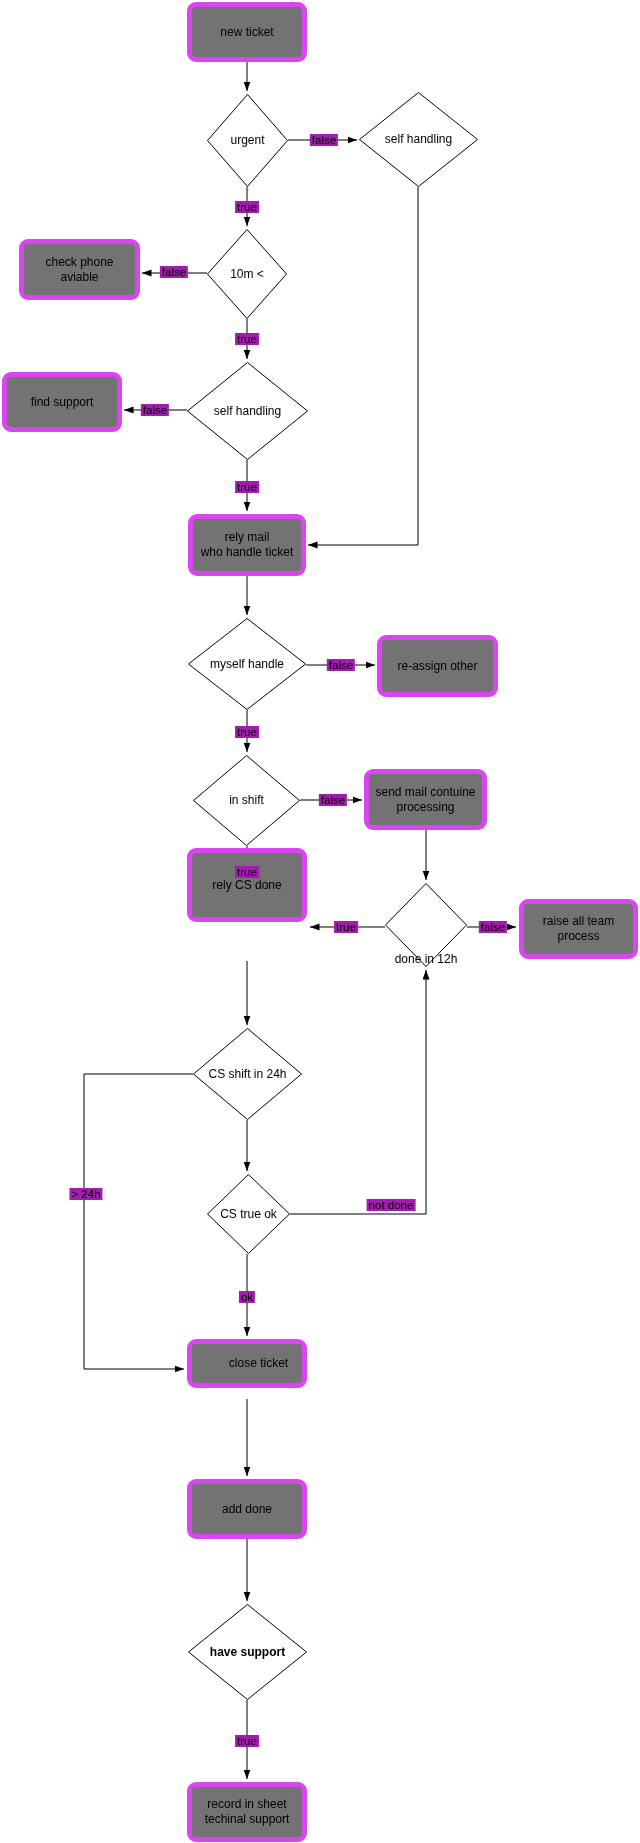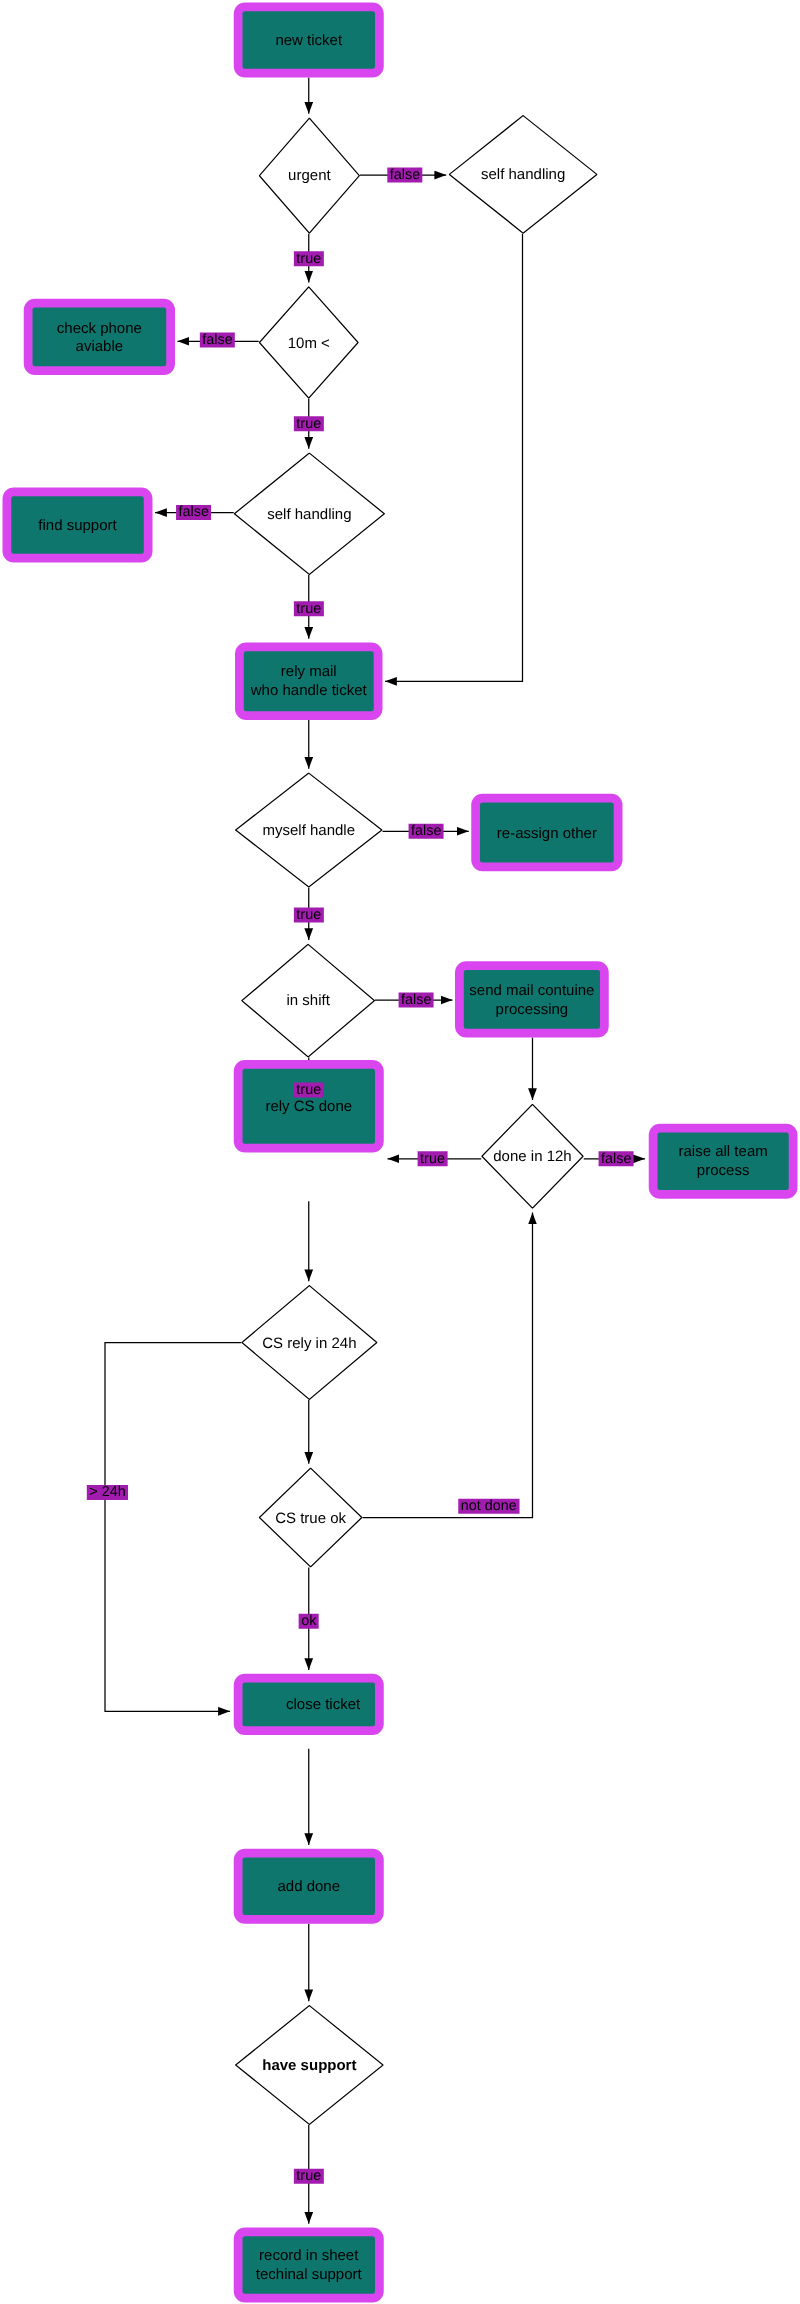--- a/index.html
+++ b/index.html
@@ -33,8 +33,8 @@
     box-sizing: border-box;
   }
   .node.process {
-    background: #0f766e;
-    border: 7px solid #d946ef;
+    background: #737373;
+    border: 5px solid #d946ef;
     border-radius: 9px;
   }
   .node.decision {

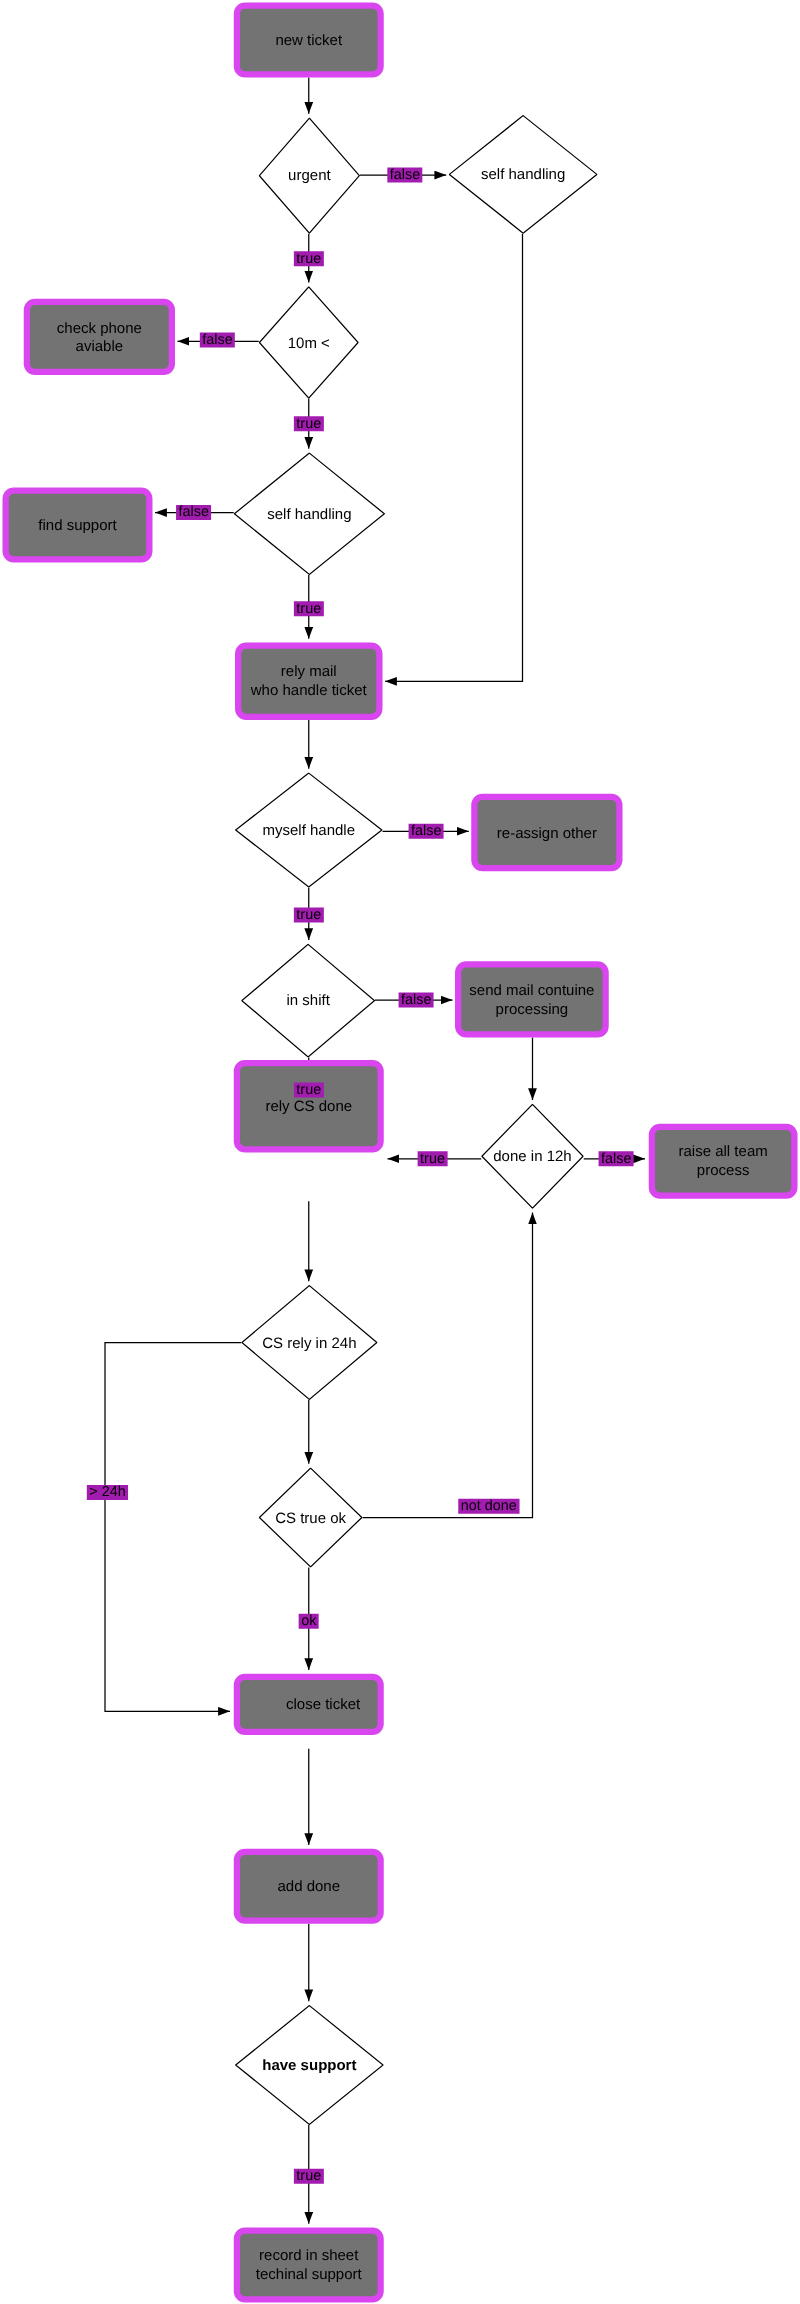--- a/index.html
+++ b/index.html
@@ -135,7 +135,7 @@
         </svg>
         <span class="node-label">self handling</span>
       </div>
-      <div class="node process" style="left: 2px; top: 390px; width: 120px; height: 60px; align-items: center;">
+      <div class="node process" style="left: 2px; top: 372px; width: 120px; height: 60px; align-items: center;">
         <span class="node-label">find support</span>
       </div>
       <div class="node process" style="left: 188px; top: 514px; width: 118px; height: 62px;">

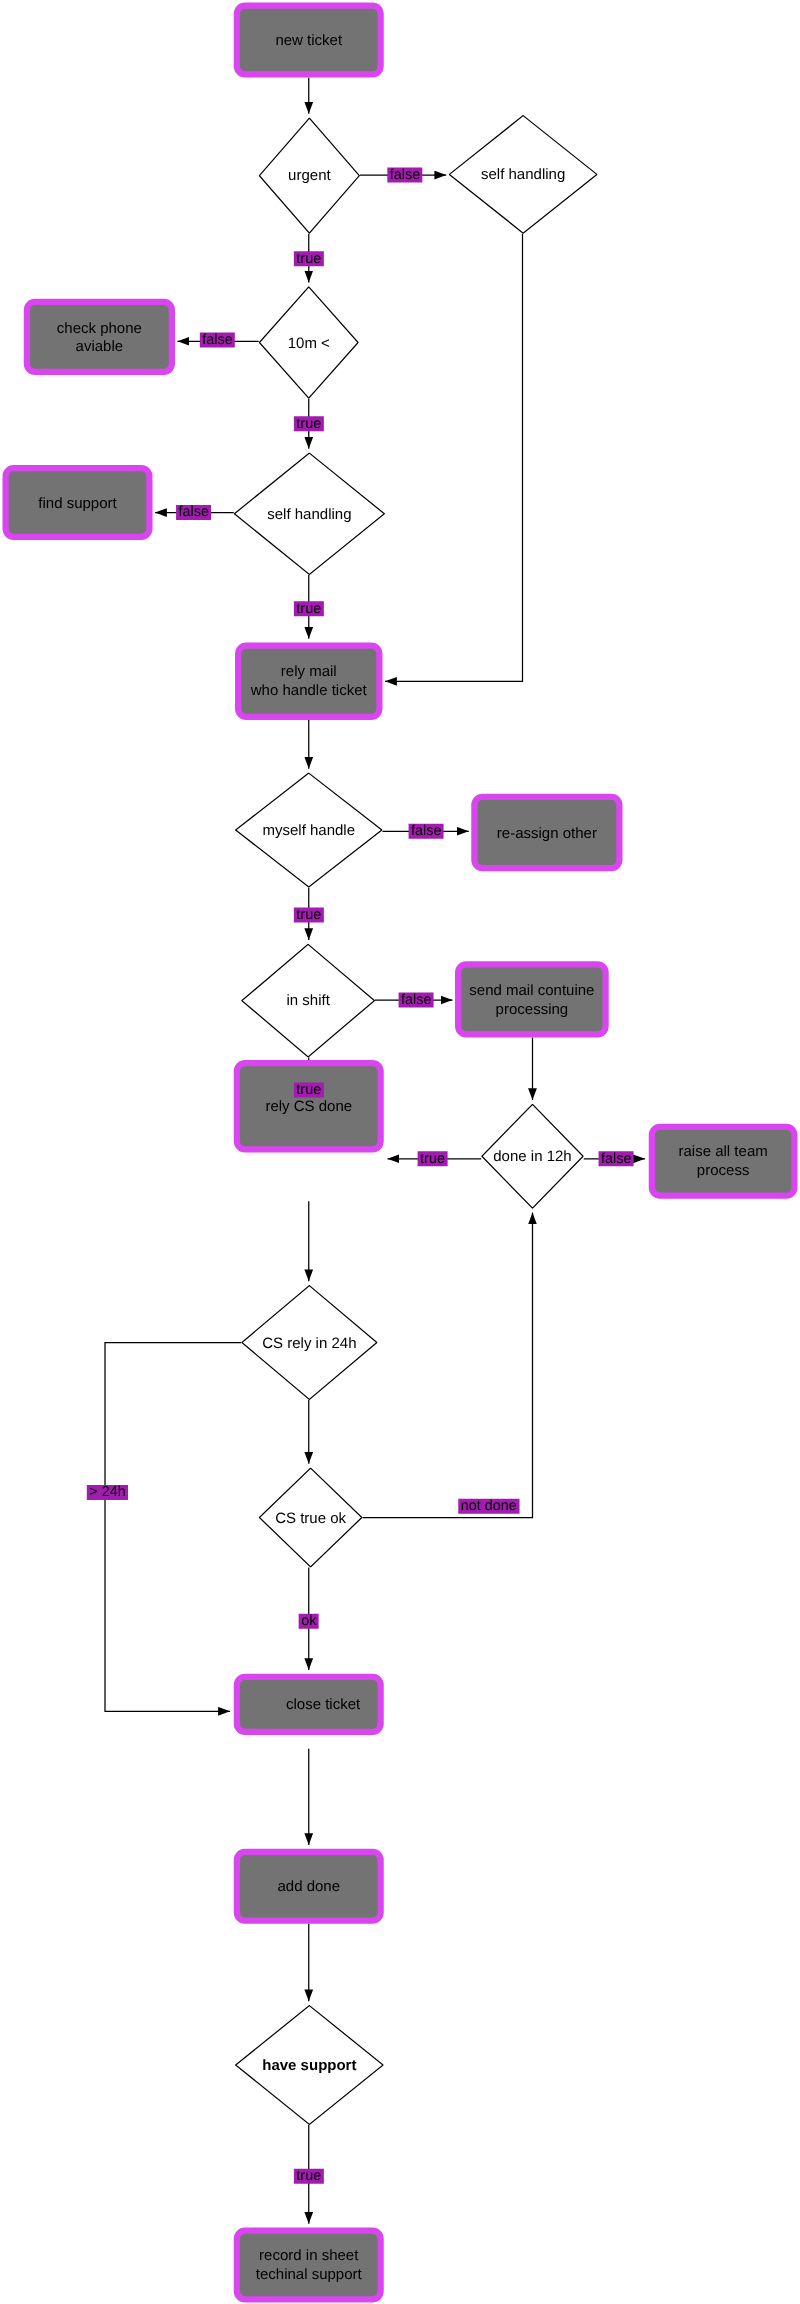--- a/index.html
+++ b/index.html
@@ -164,7 +164,7 @@
       <div class="node process" style="left: 187px; top: 848px; width: 120px; height: 74px; justify-content: center;">
         <span class="node-label">rely CS done</span>
       </div>
-      <div class="node decision" style="left: 385px; top: 883px; width: 82px; height: 84px;">
+      <div class="node decision" style="left: 385px; top: 883px; width: 82px; height: 84px; align-items: flex-end;">
         <svg width="82" height="84" viewBox="0 0 82 84">
           <polygon points="41,0.5 81.5,42 41,83.5 0.5,42"></polygon>
         </svg>

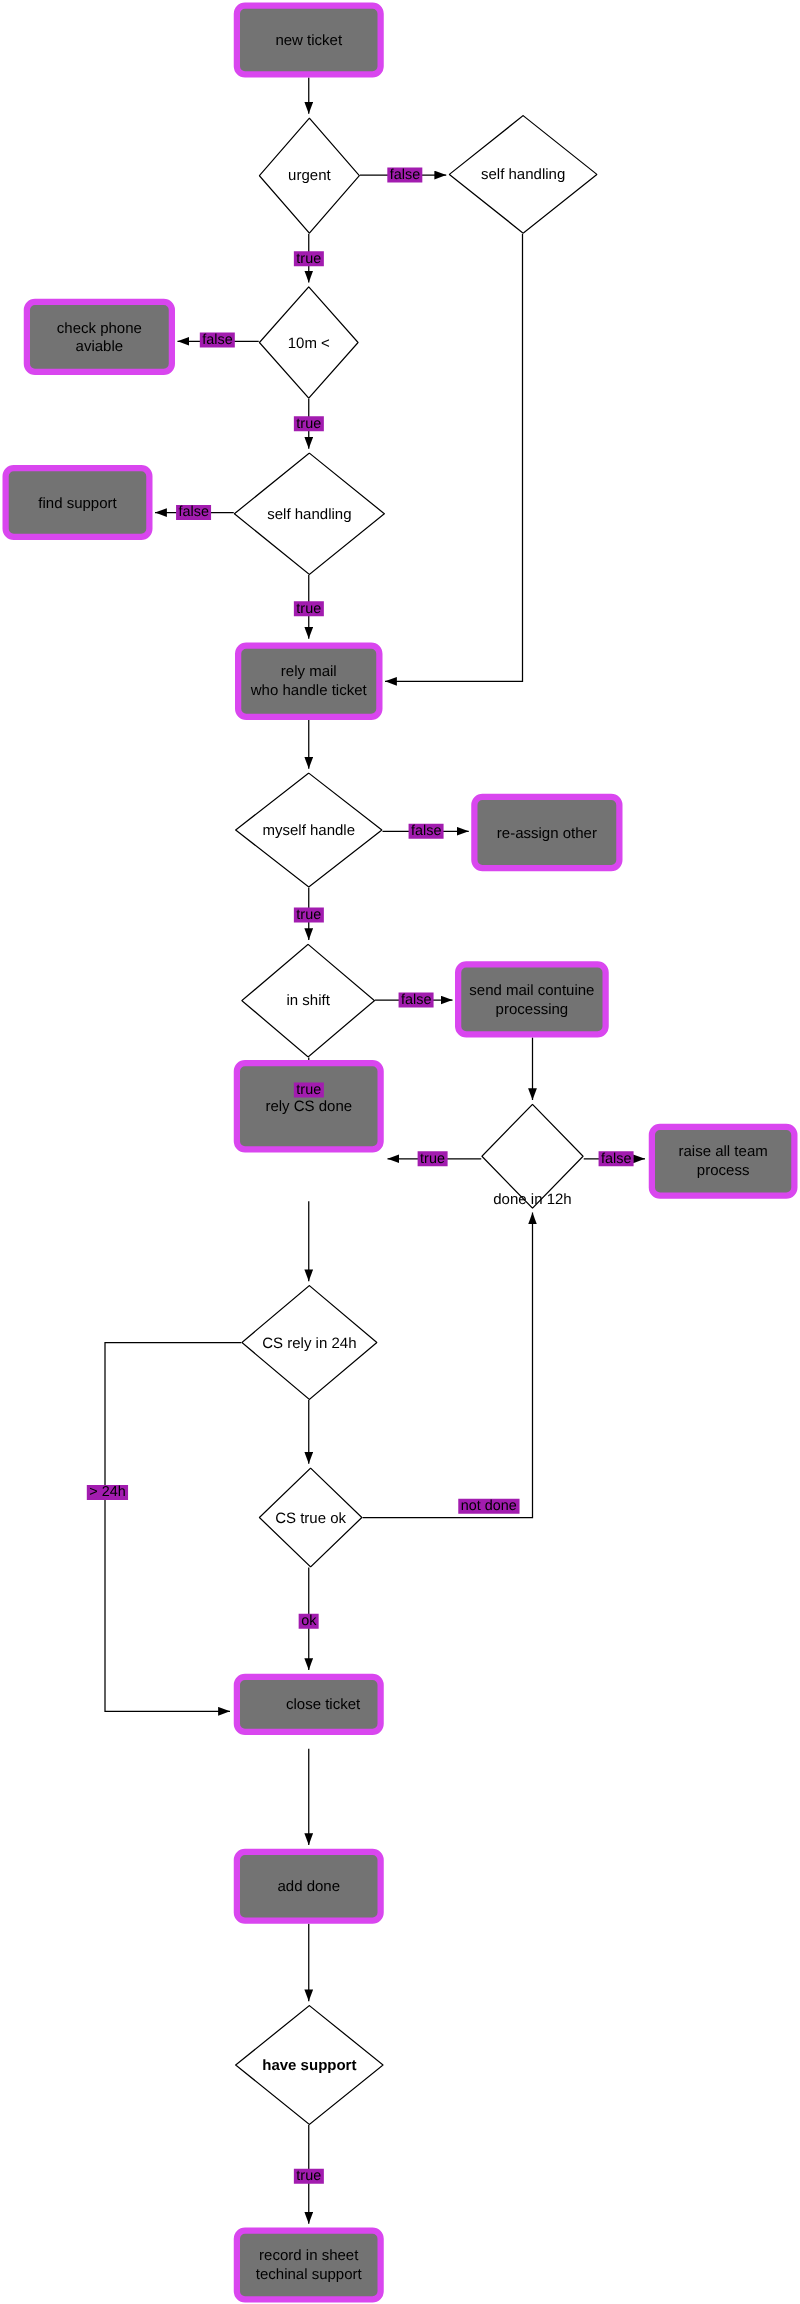--- a/index.html
+++ b/index.html
@@ -177,7 +177,7 @@
         <svg width="109" height="92" viewBox="0 0 109 92">
           <polygon points="54.5,0.5 108.5,46 54.5,91.5 0.5,46"></polygon>
         </svg>
-        <span class="node-label">CS rely in 24h</span>
+        <span class="node-label">CS shift in 24h</span>
       </div>
       <div class="node decision" style="left: 207px; top: 1174px; width: 83px; height: 80px;">
         <svg width="83" height="80" viewBox="0 0 83 80">

